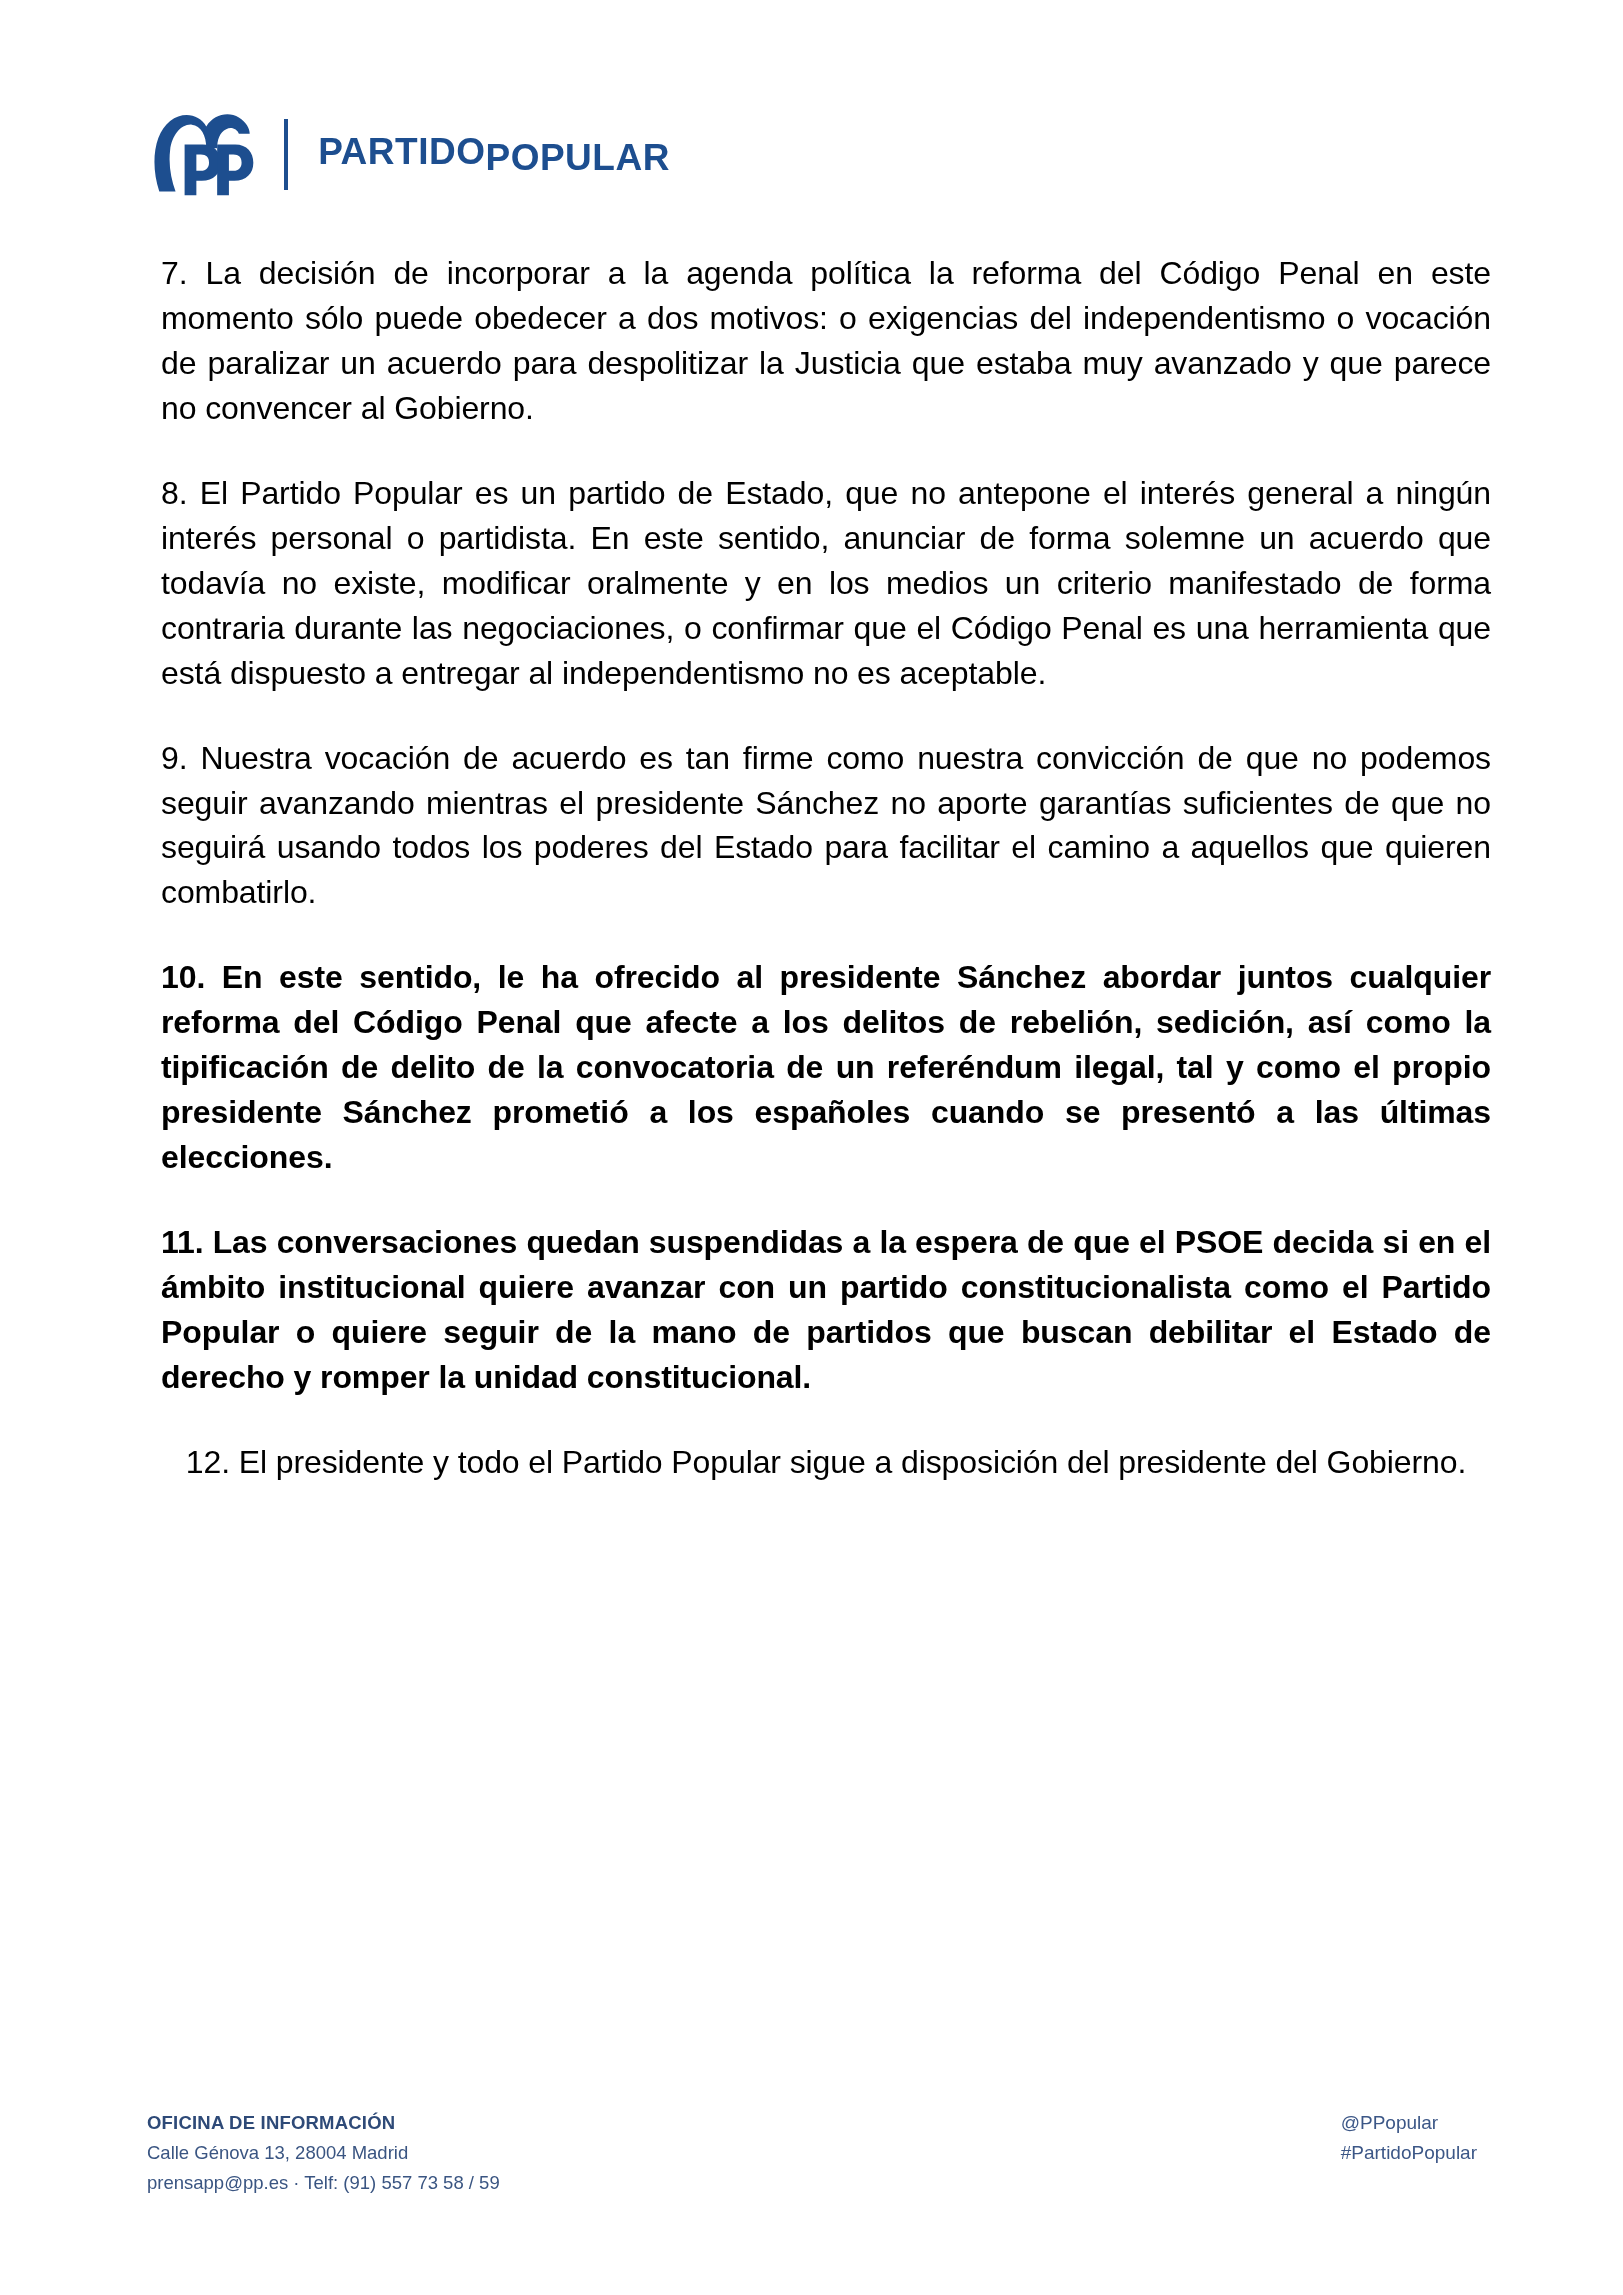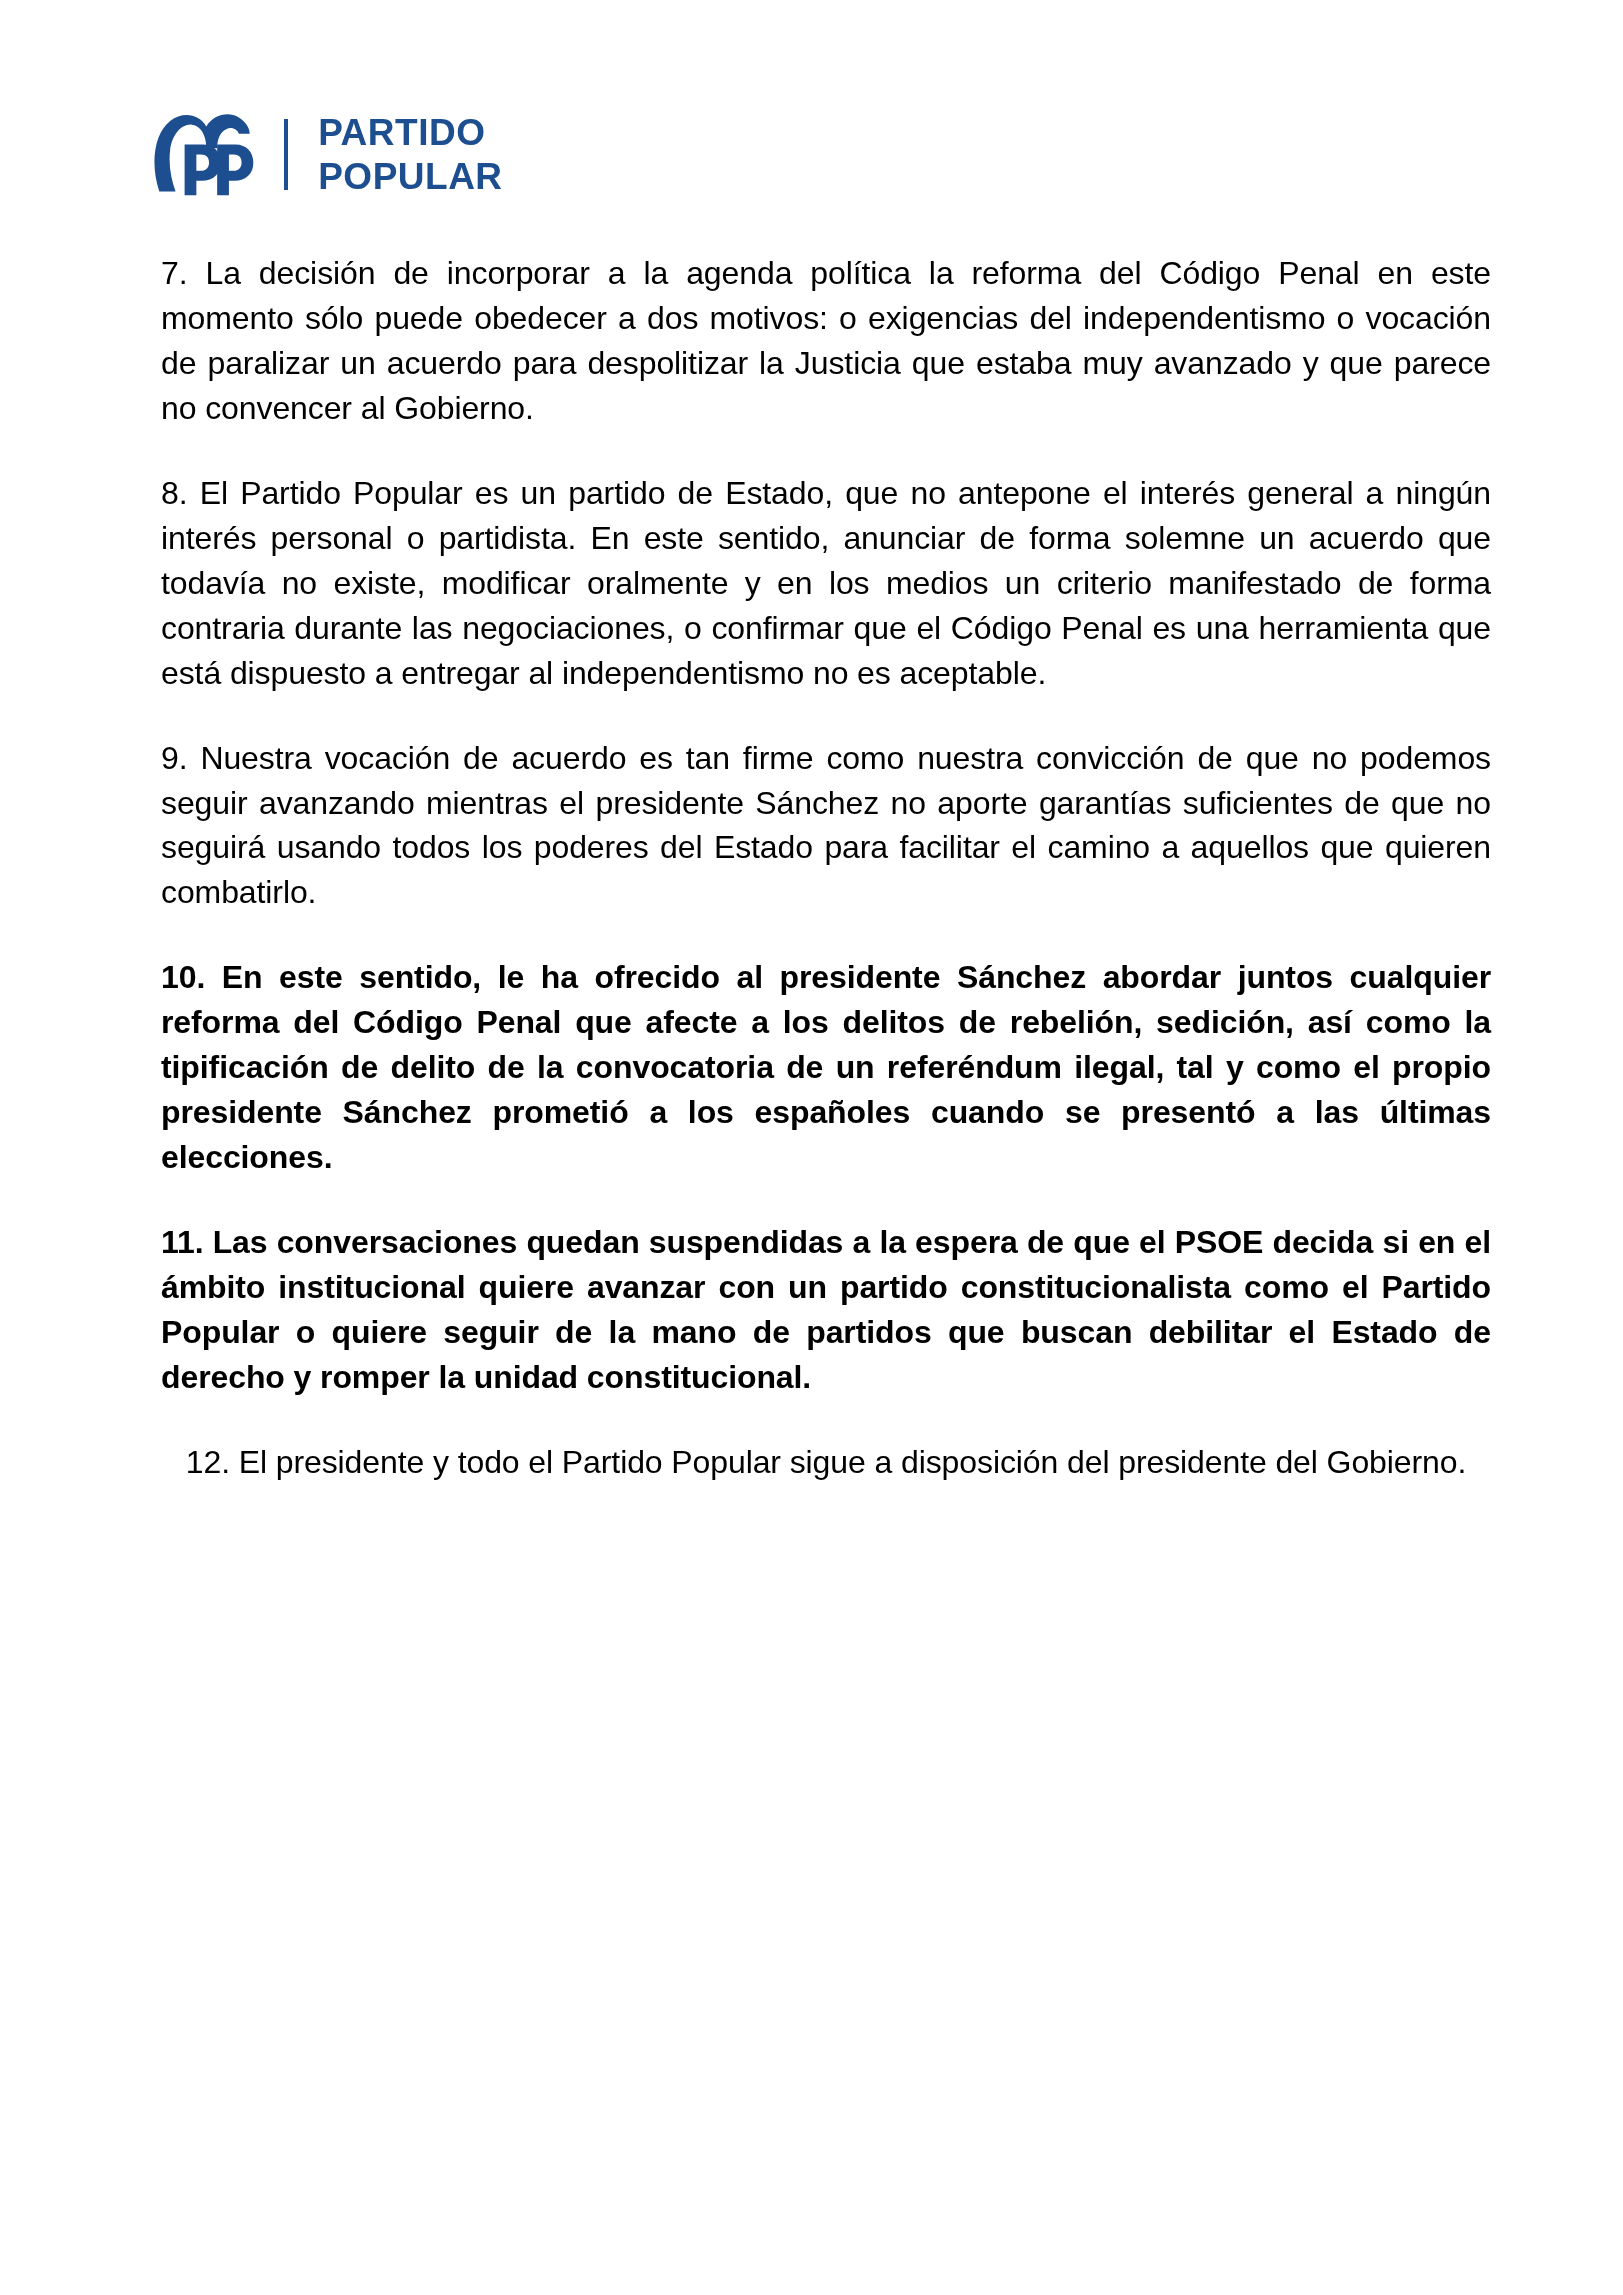--- a/index.html
+++ b/index.html
@@ -54,7 +54,7 @@
   }
   .brand-words {
     display: flex;
-    flex-direction: column;
+    flex-direction: row;
     line-height: 1.0;
     color: #1d4e8f;
     font-weight: 700;

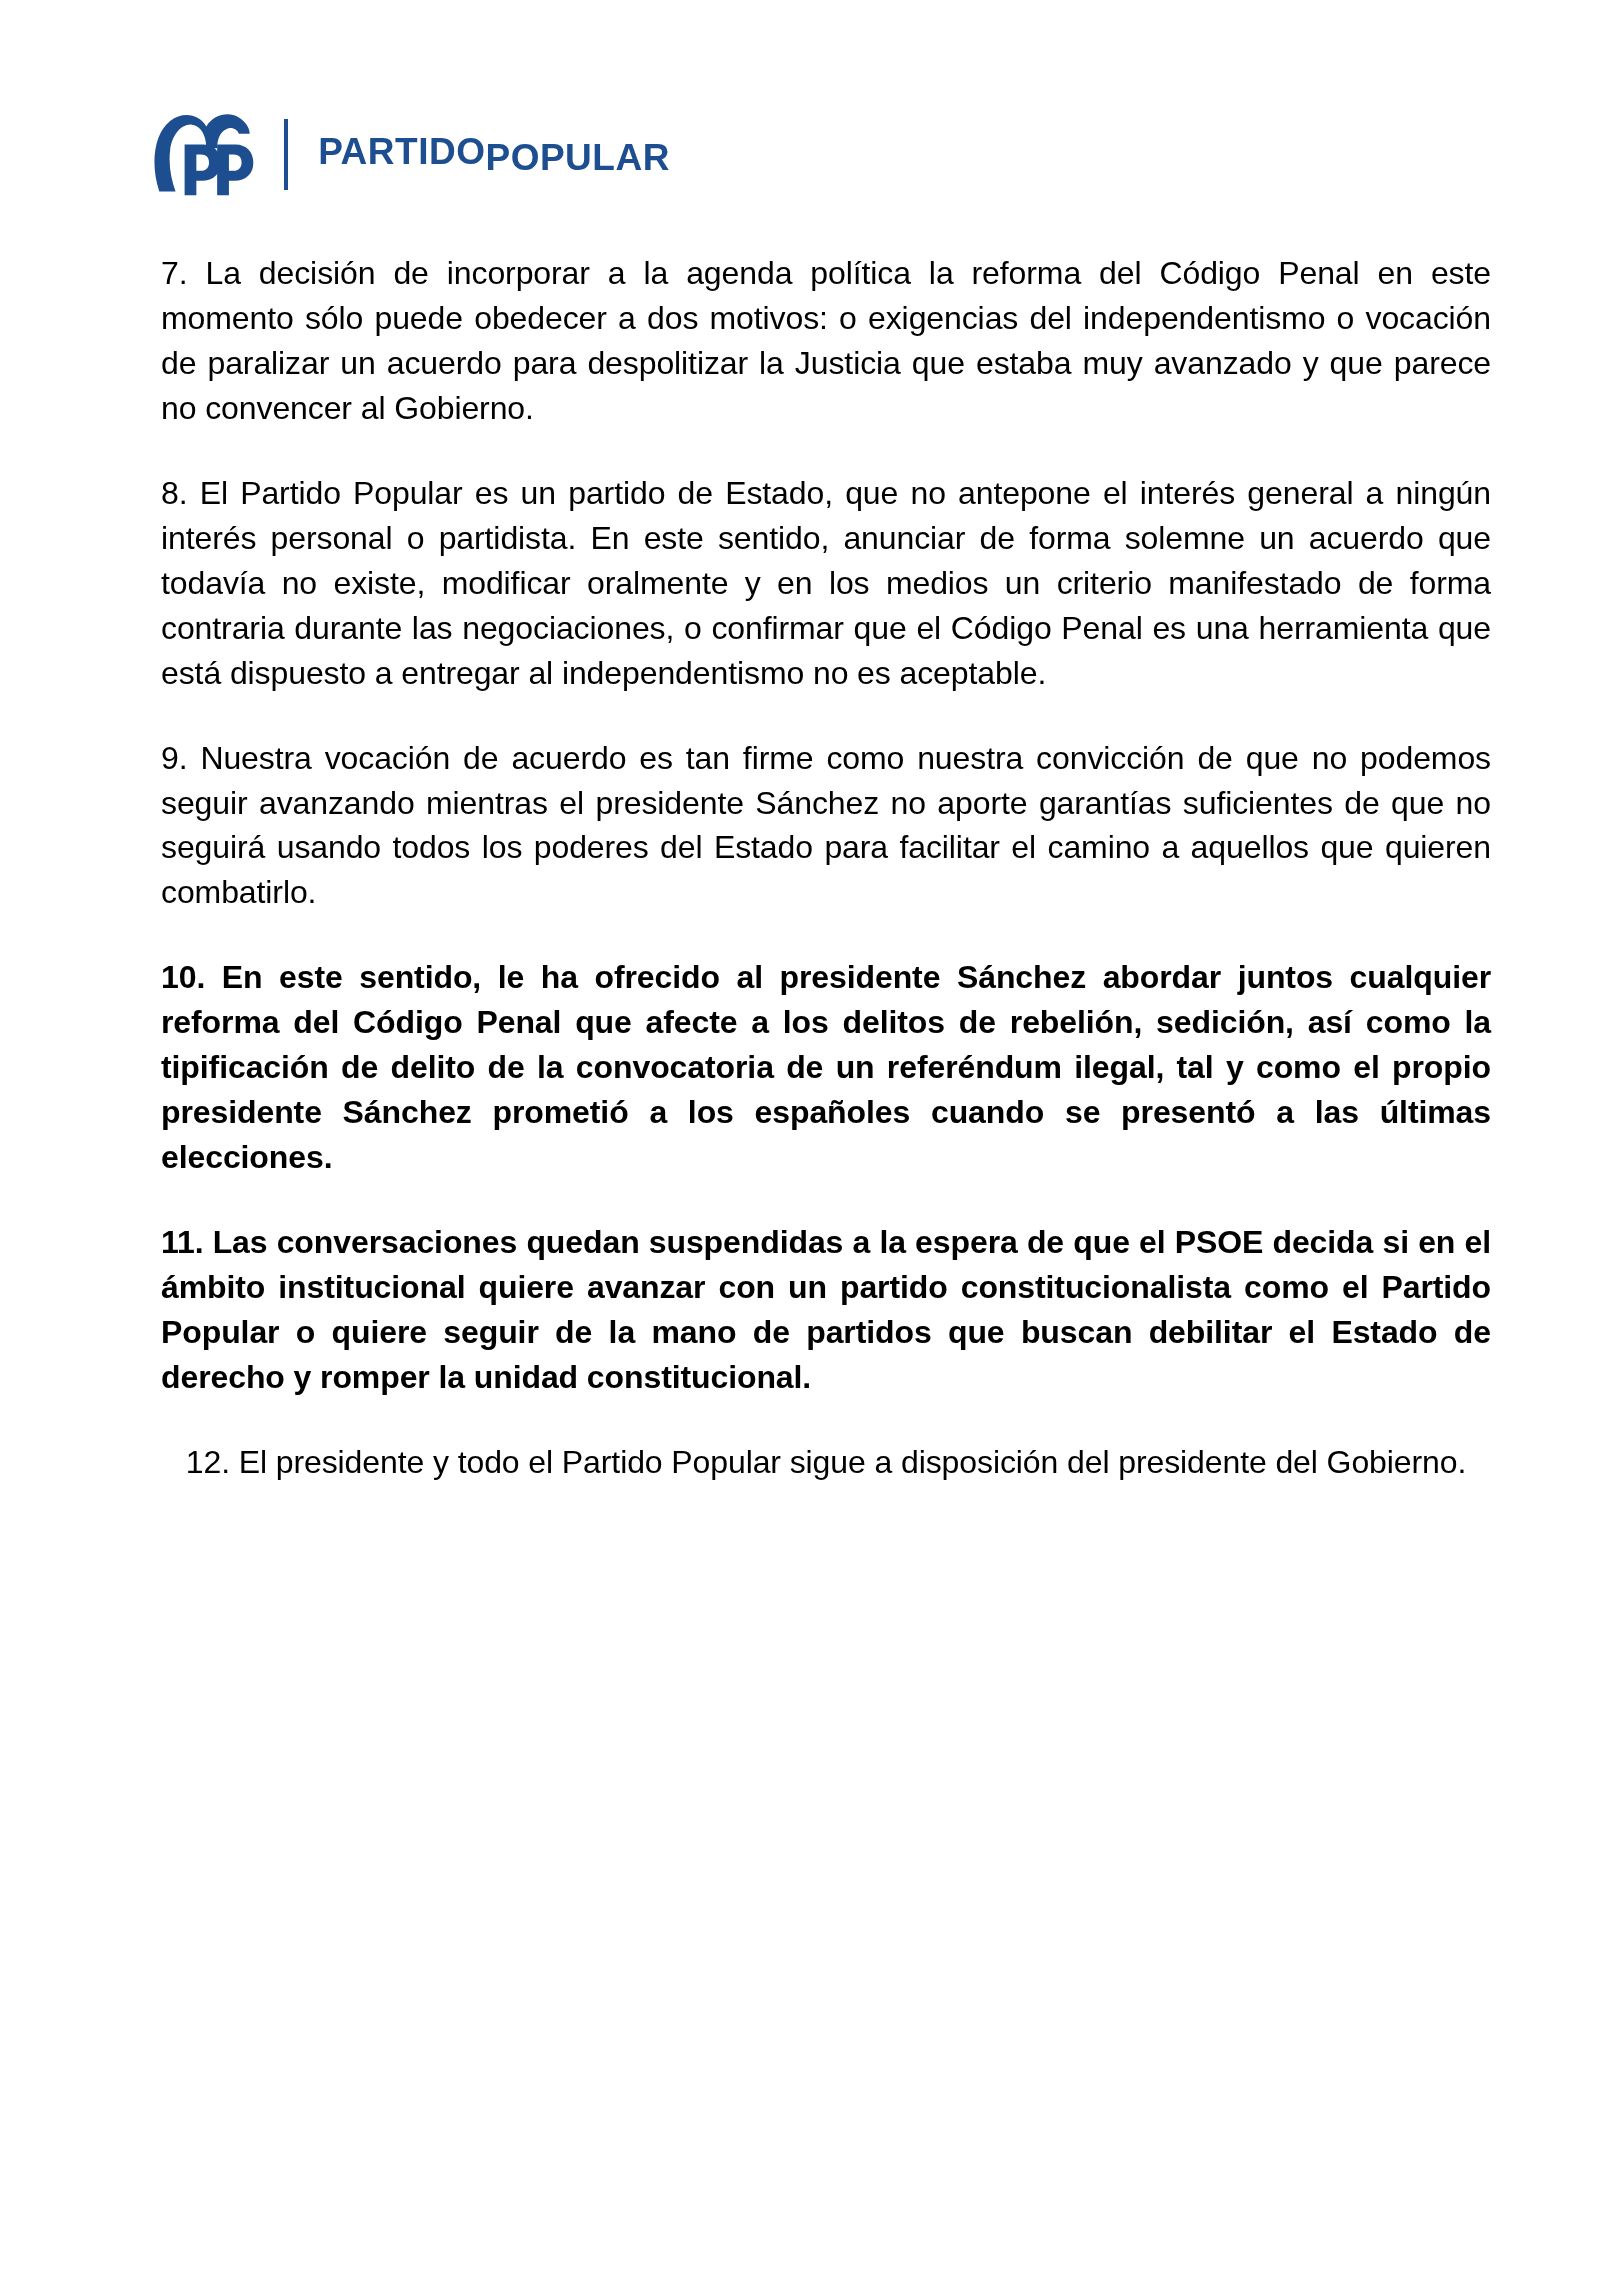--- a/index.html
+++ b/index.html
@@ -162,6 +162,17 @@
     <p class="para last-natural">12. El presidente y todo el Partido Popular sigue a disposición del presidente del Gobierno.</p>
   </div>
 
+  <div class="footer">
+    <div class="footer-left">
+      <div class="office">OFICINA DE INFORMACIÓN</div>
+      <div class="addr">Calle Génova 13, 28004 Madrid</div>
+      <div class="contact">prensapp@pp.es · Telf: (91) 557 73 58 / 59</div>
+    </div>
+    <div class="footer-right">
+      <div>@PPopular</div>
+      <div>#PartidoPopular</div>
+    </div>
+  </div>
 
 </div>
 

